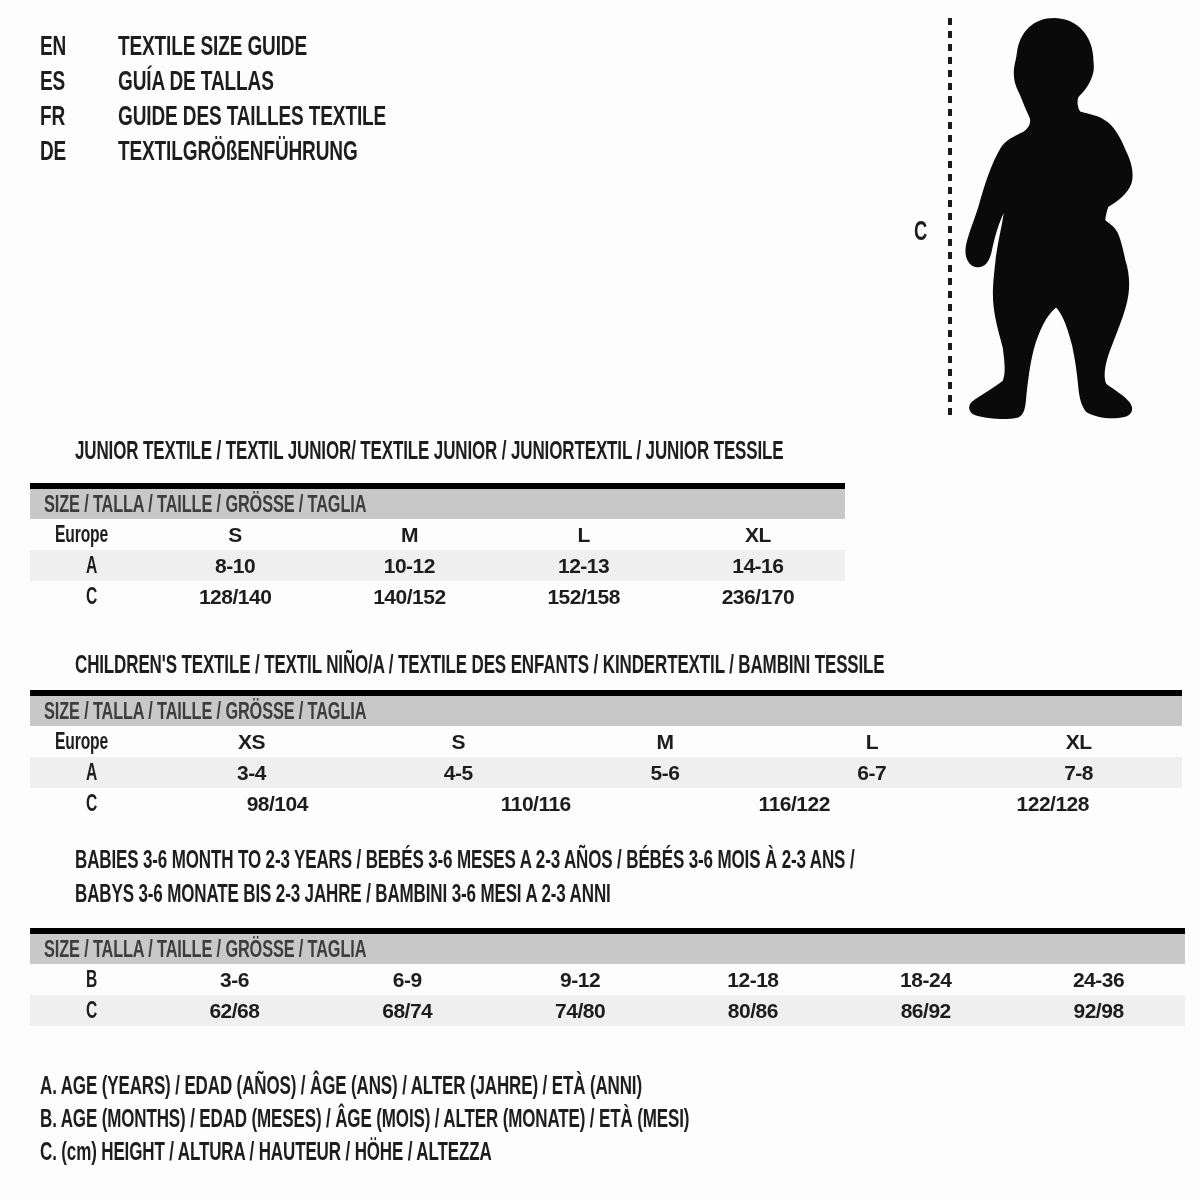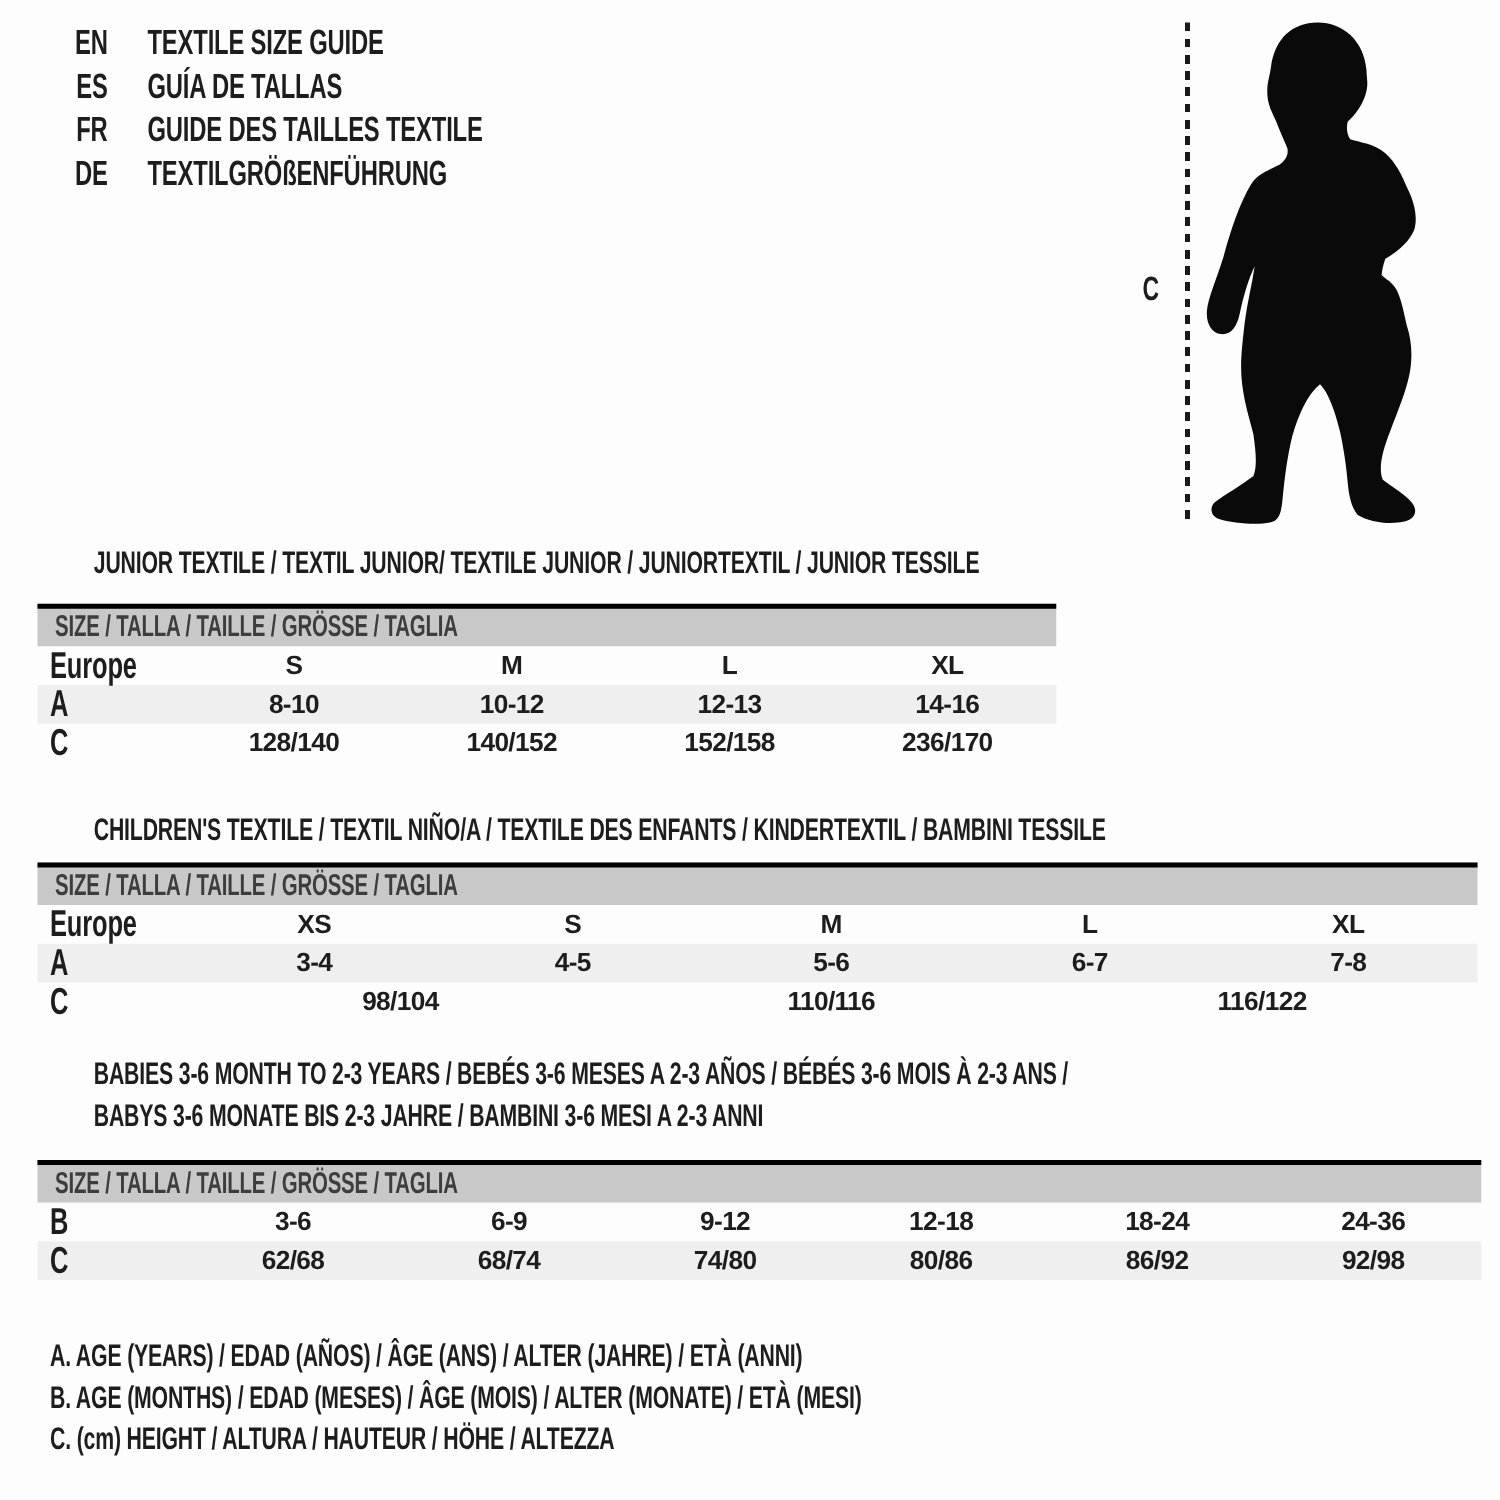--- a/index.html
+++ b/index.html
@@ -23,7 +23,7 @@
   }
 
   
-  .lang-list{position:absolute;top:16px;left:40px;text-align:center;}
+  .lang-list{position:absolute;top:28px;left:40px;}
   .lang-row{display:flex;align-items:center;height:35px;font-size:28px;}
   .lang-code{width:78px;flex:0 0 78px;}
 

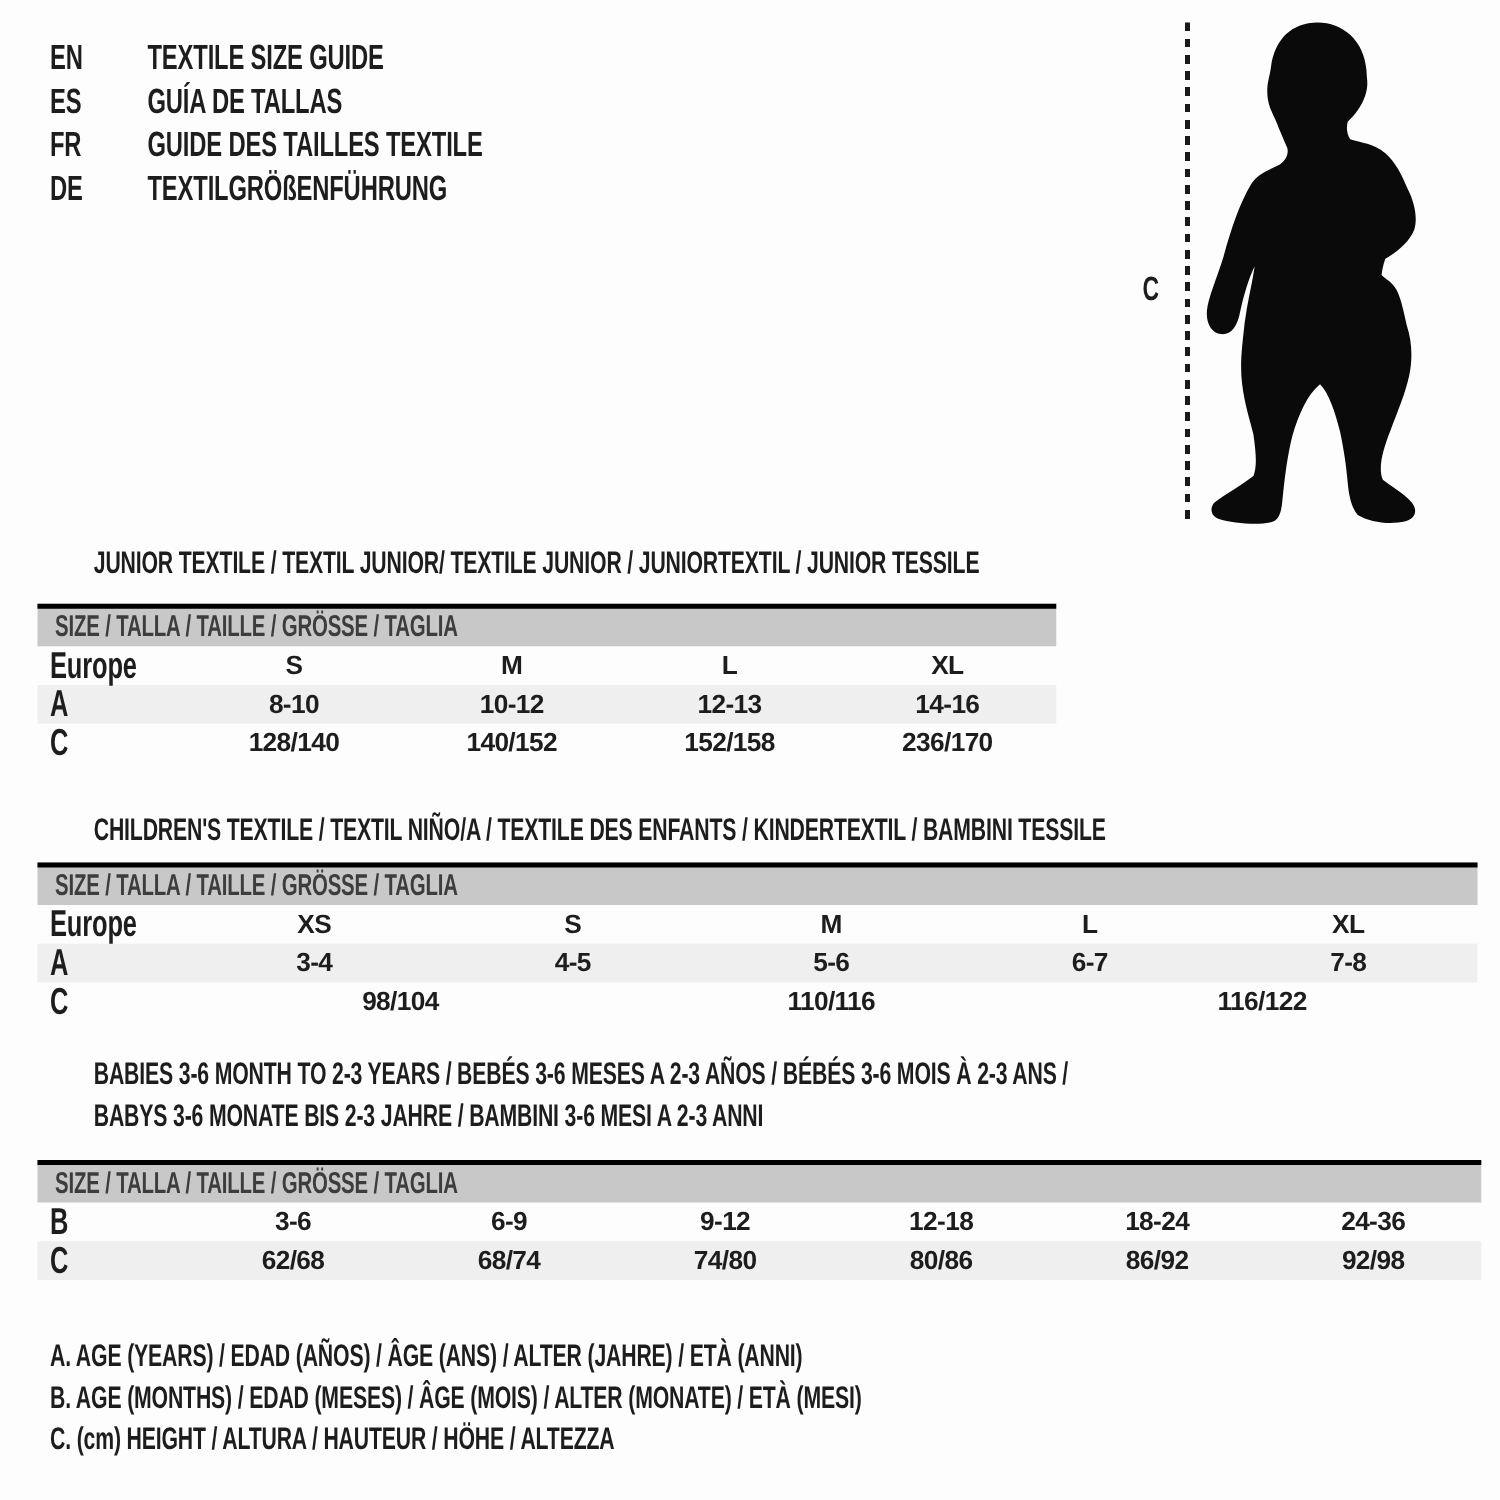--- a/index.html
+++ b/index.html
@@ -42,7 +42,7 @@
   .tbl{position:absolute;left:30px;font-size:21px;}
   .bar{
     height:30px;line-height:30px;
-    background:#c8c8c8;border-top:4px solid #000000;
+    background:#c8c8c8;border-top:6px solid #000000;
     color:#3d3d3d;padding-left:14px;font-size:24px;
   }
   .trow{display:flex;height:31px;line-height:31px;align-items:center;}

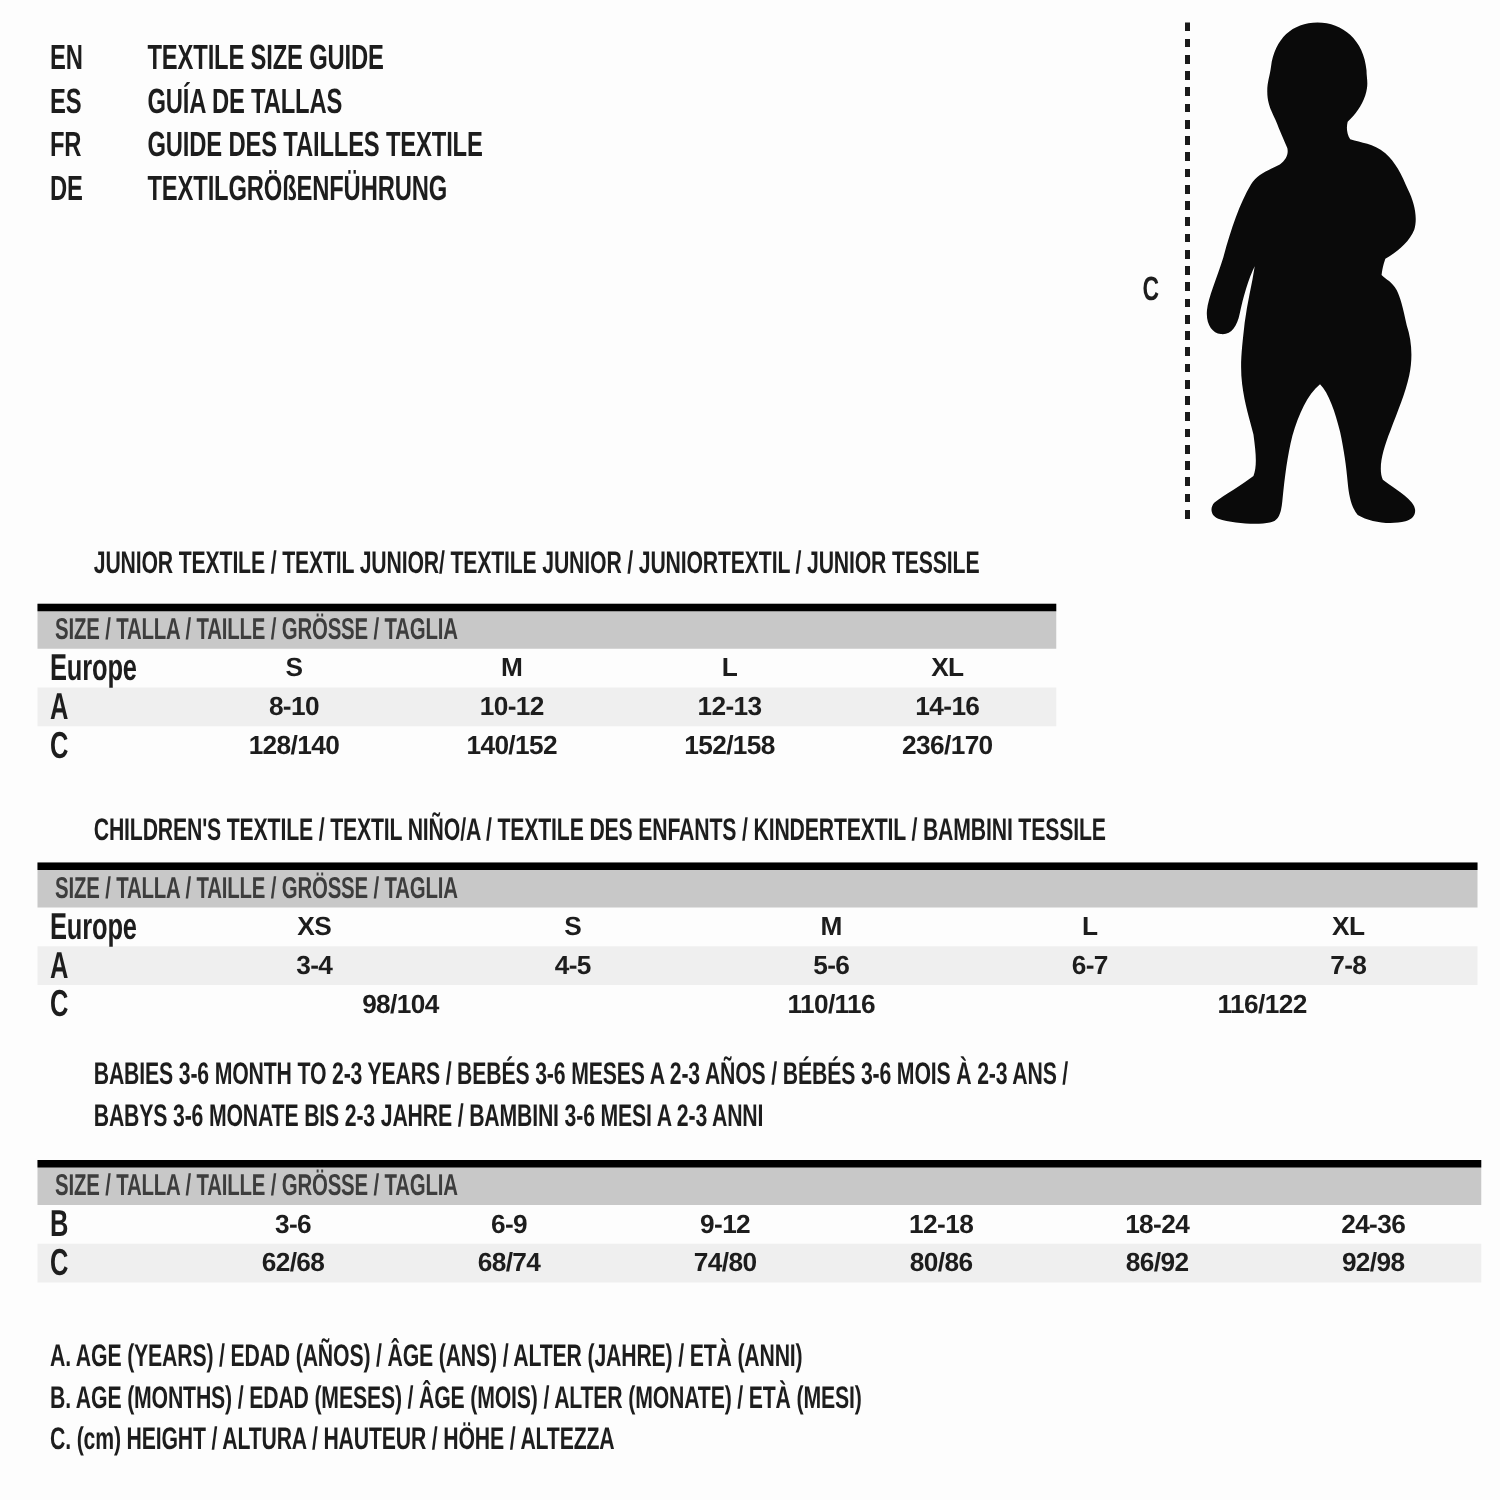--- a/index.html
+++ b/index.html
@@ -47,7 +47,7 @@
   }
   .trow{display:flex;height:31px;line-height:31px;align-items:center;}
   .trow.shaded{background:#efefef;}
-  .c0{width:118px;flex:0 0 118px;padding-left:10px;box-sizing:border-box;font-size:30px;}
+  .c0{width:118px;flex:0 0 118px;padding-left:10px;box-sizing:border-box;font-size:23px;text-align:center;}
   .cd{flex:1;text-align:center;letter-spacing:-0.5px;}
 
   

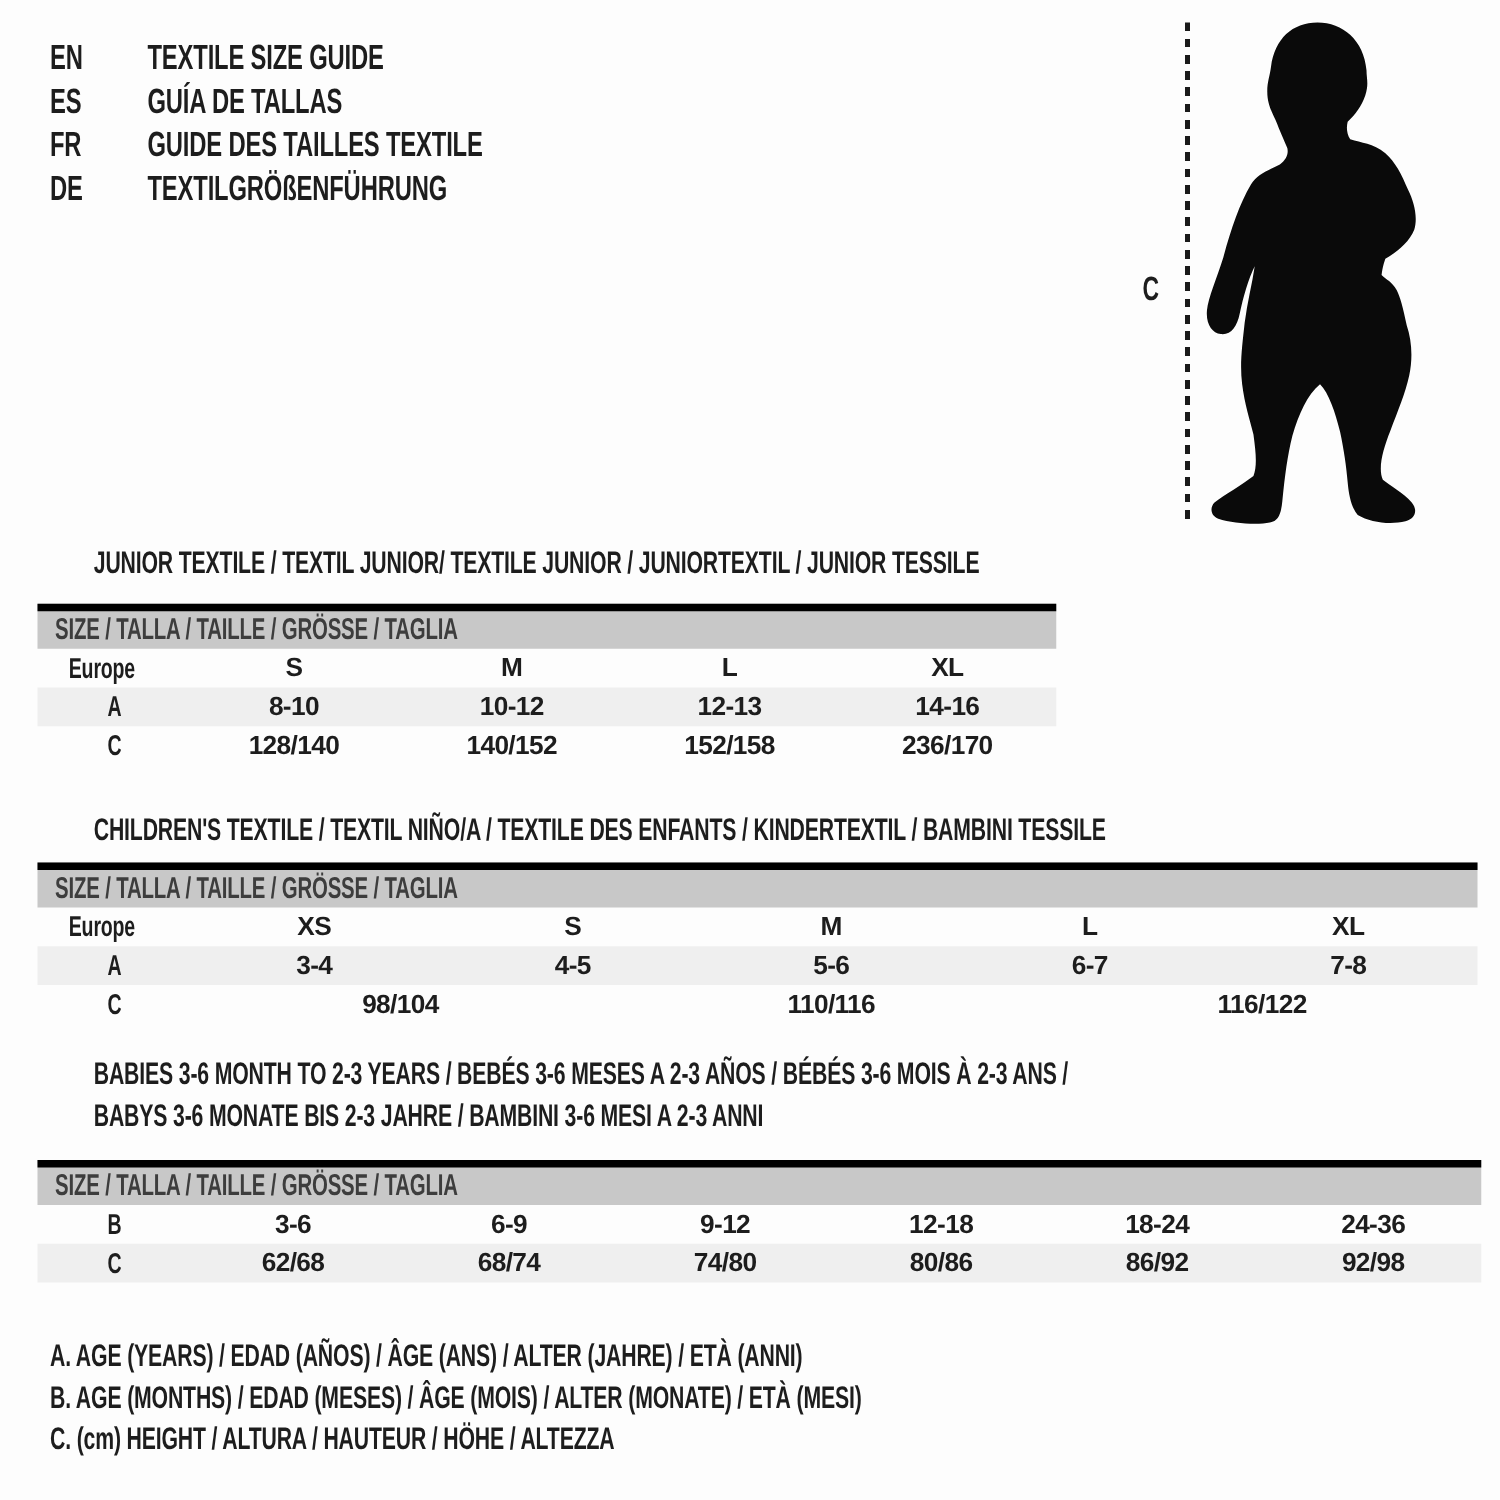--- a/index.html
+++ b/index.html
@@ -183,6 +183,7 @@
       <span class="cd">98/104</span>
       <span class="cd">110/116</span>
       <span class="cd">116/122</span>
+      <span class="cd">122/128</span>
     </div>
   </div>
 

